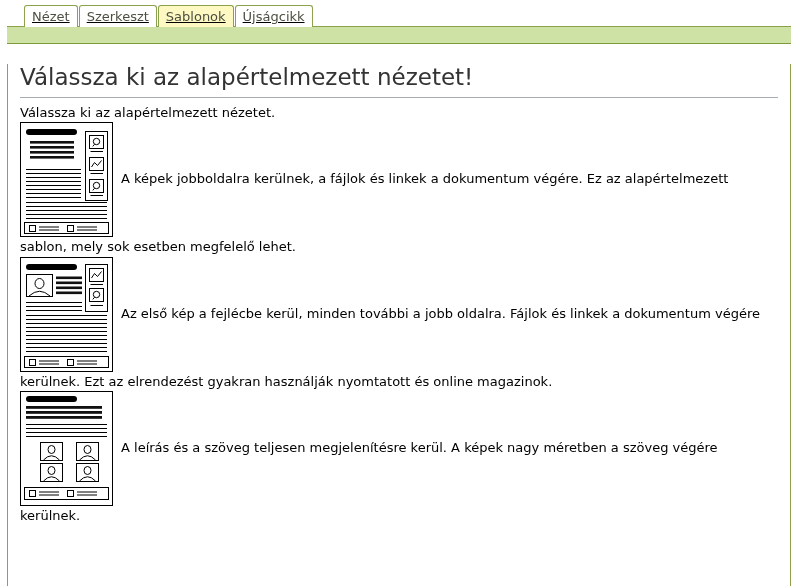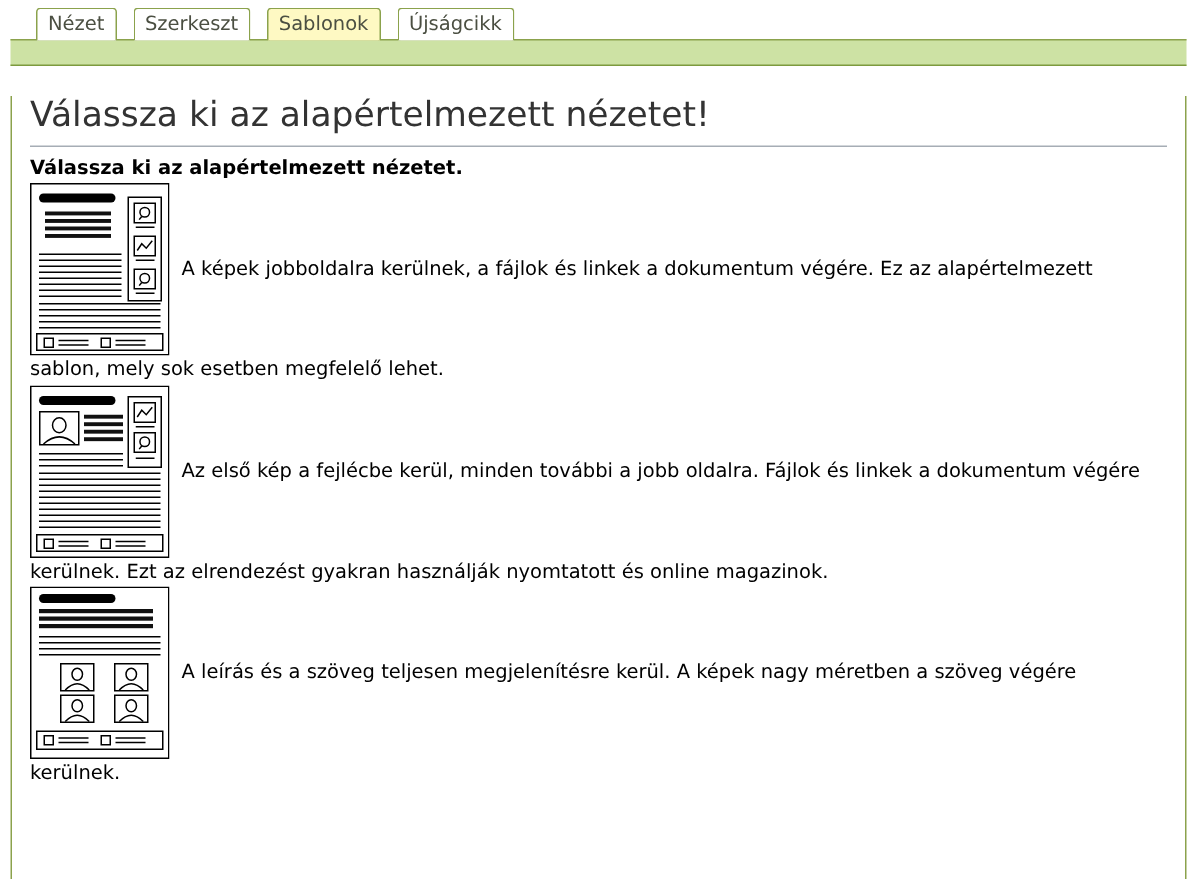--- a/index.html
+++ b/index.html
@@ -14,10 +14,11 @@
   .tabbar {
     display: flex;
     align-items: flex-end;
-    gap: 11px;
+    gap: 1px;
     padding: 5px 0 0 24px;
     position: relative;
     z-index: 2;
+    text-decoration: underline;
   }
   .tab {
     border: 1px solid #8ba24c;

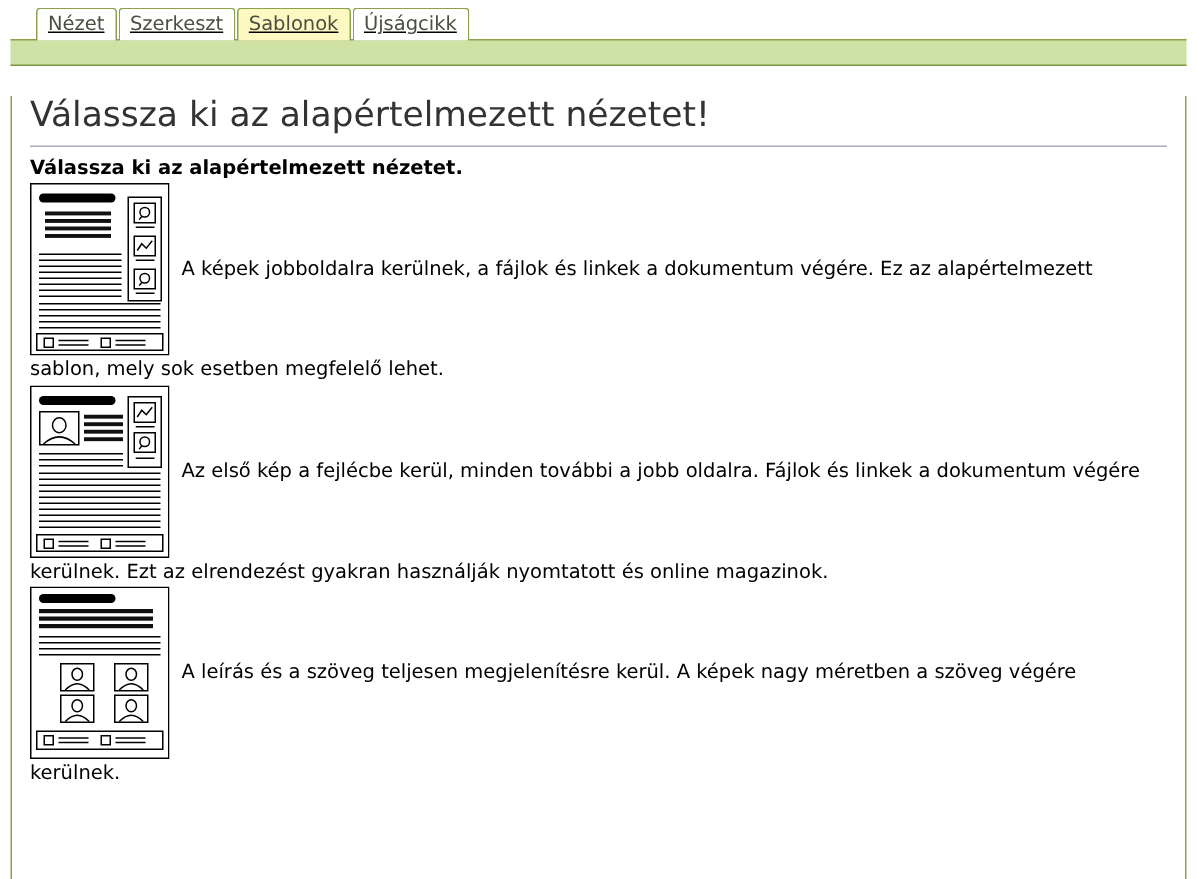--- a/index.html
+++ b/index.html
@@ -63,7 +63,7 @@
     height: 0;
   }
   .intro {
-    font-weight: bold;
+    font-weight: normal;
     margin: 0 0 2px 0;
   }
   .option-head {

